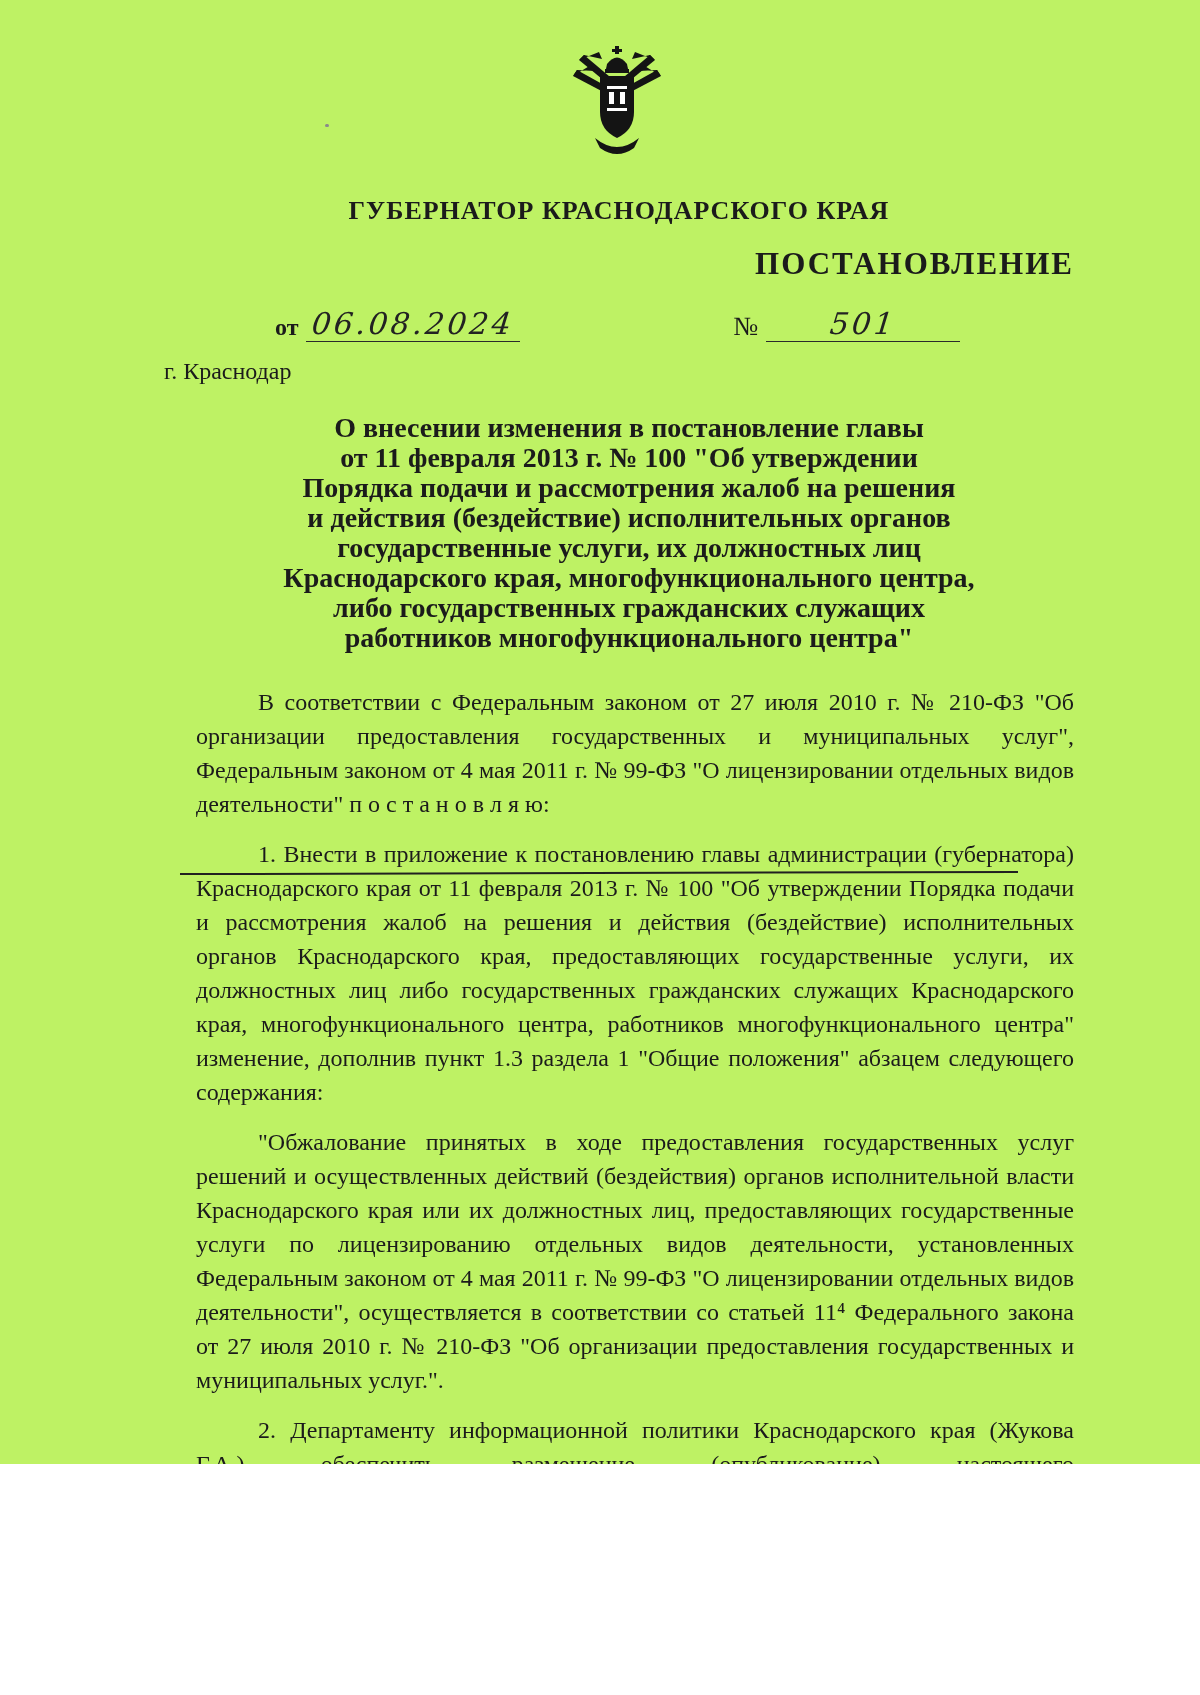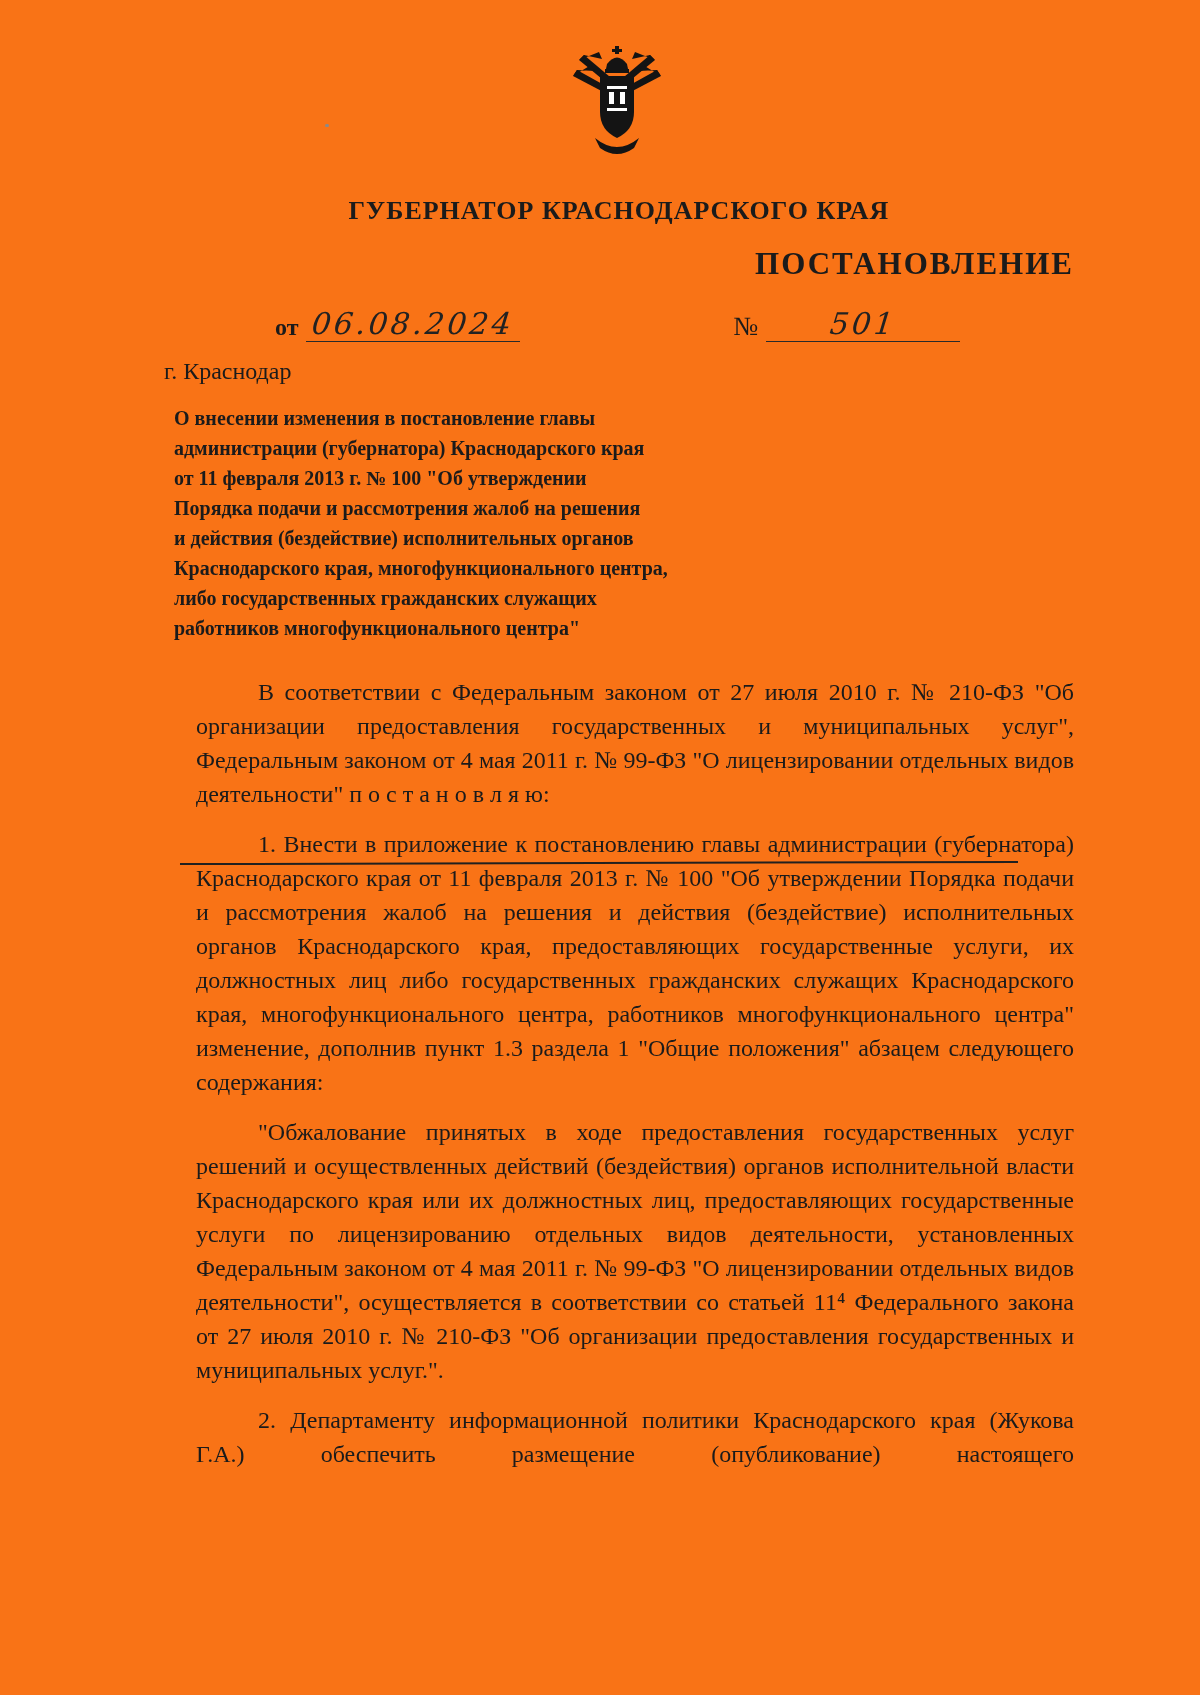--- a/index.html
+++ b/index.html
@@ -6,8 +6,8 @@
   .page {
     position: relative;
     width: 1200px;
-    height: 1695px;
-    background: #f97316;
+    height: 1464px;
+    background: #bef264;
     font-family: "Liberation Serif", serif;
     color: #1b1b1b;
     overflow: hidden;

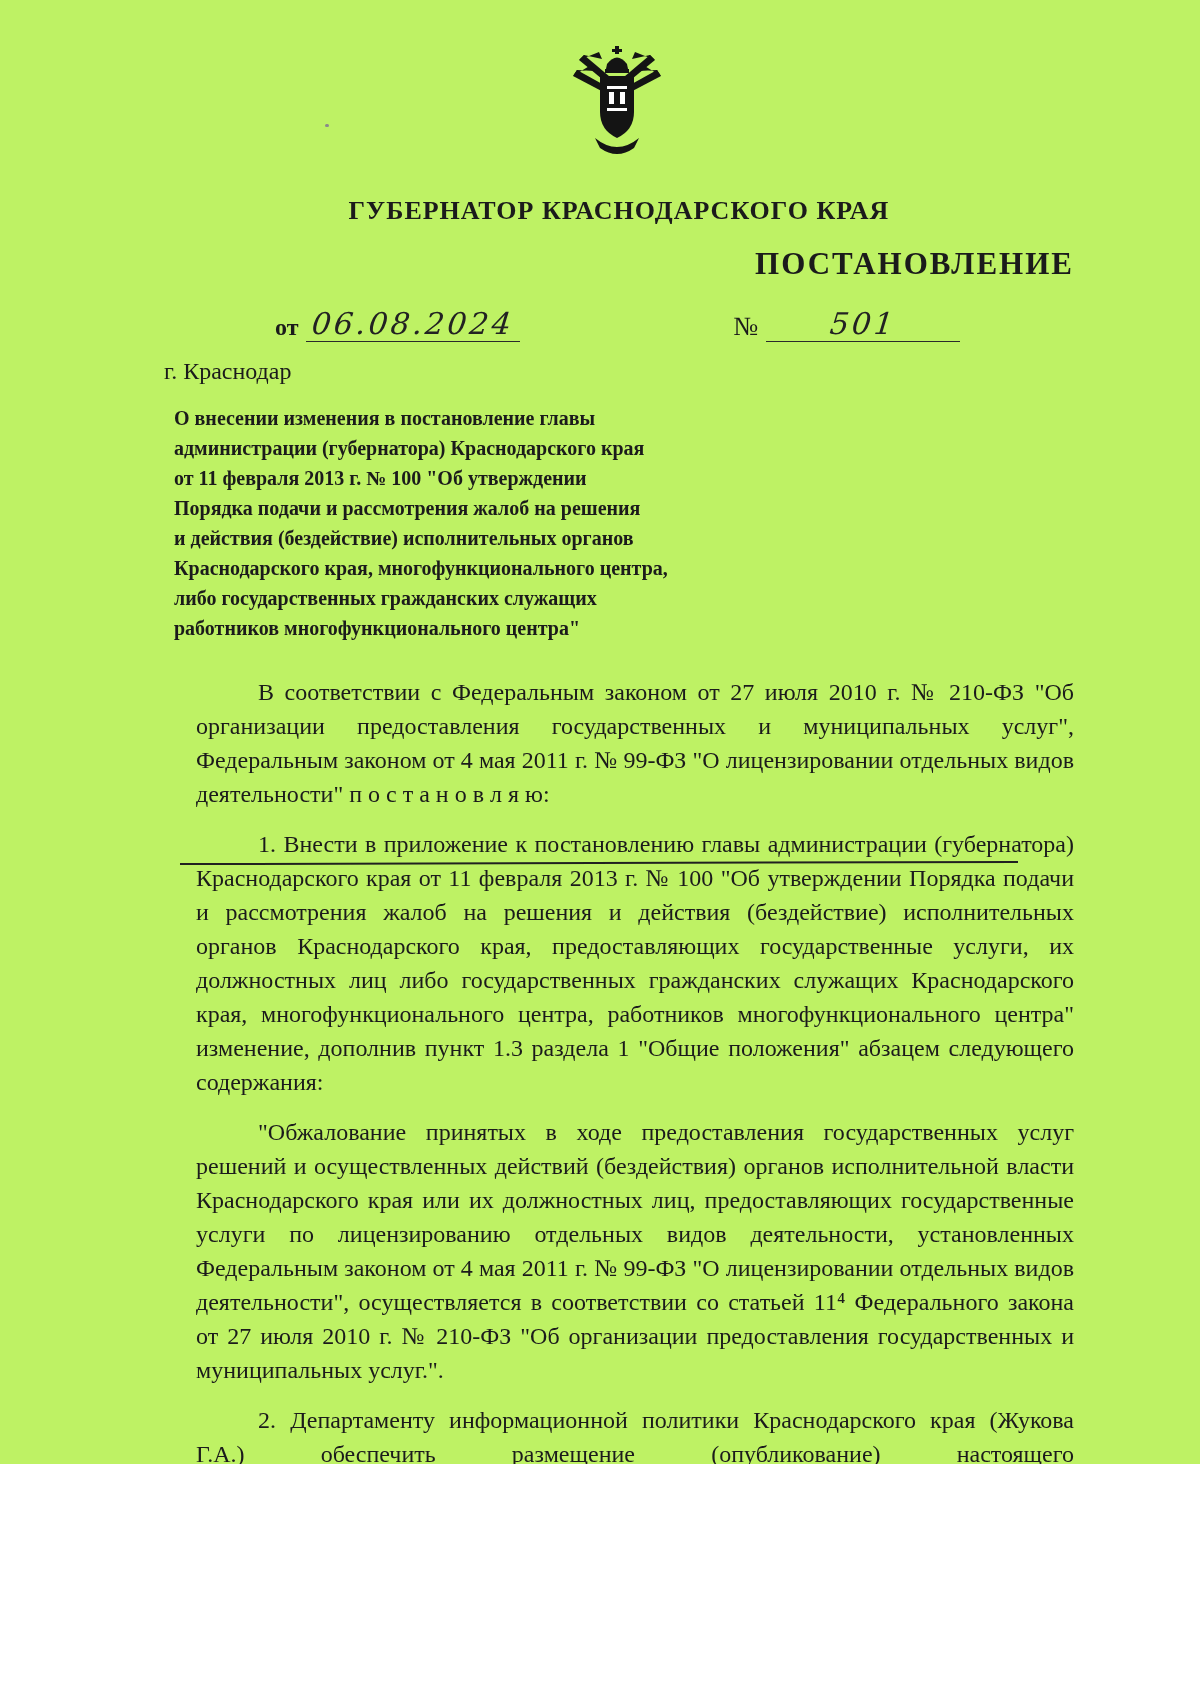--- a/index.html
+++ b/index.html
@@ -91,9 +91,10 @@
     transform: translateX(-16px);
   }
   .title-block {
-    margin-top: 18px;
-    font-weight: bold;
-    font-size: 20px;
+    margin-top: 28px;
+    text-align: center;
+    font-weight: bold;
+    font-size: 28px;
     line-height: 30px;
     transform: translateX(-6px);
   }

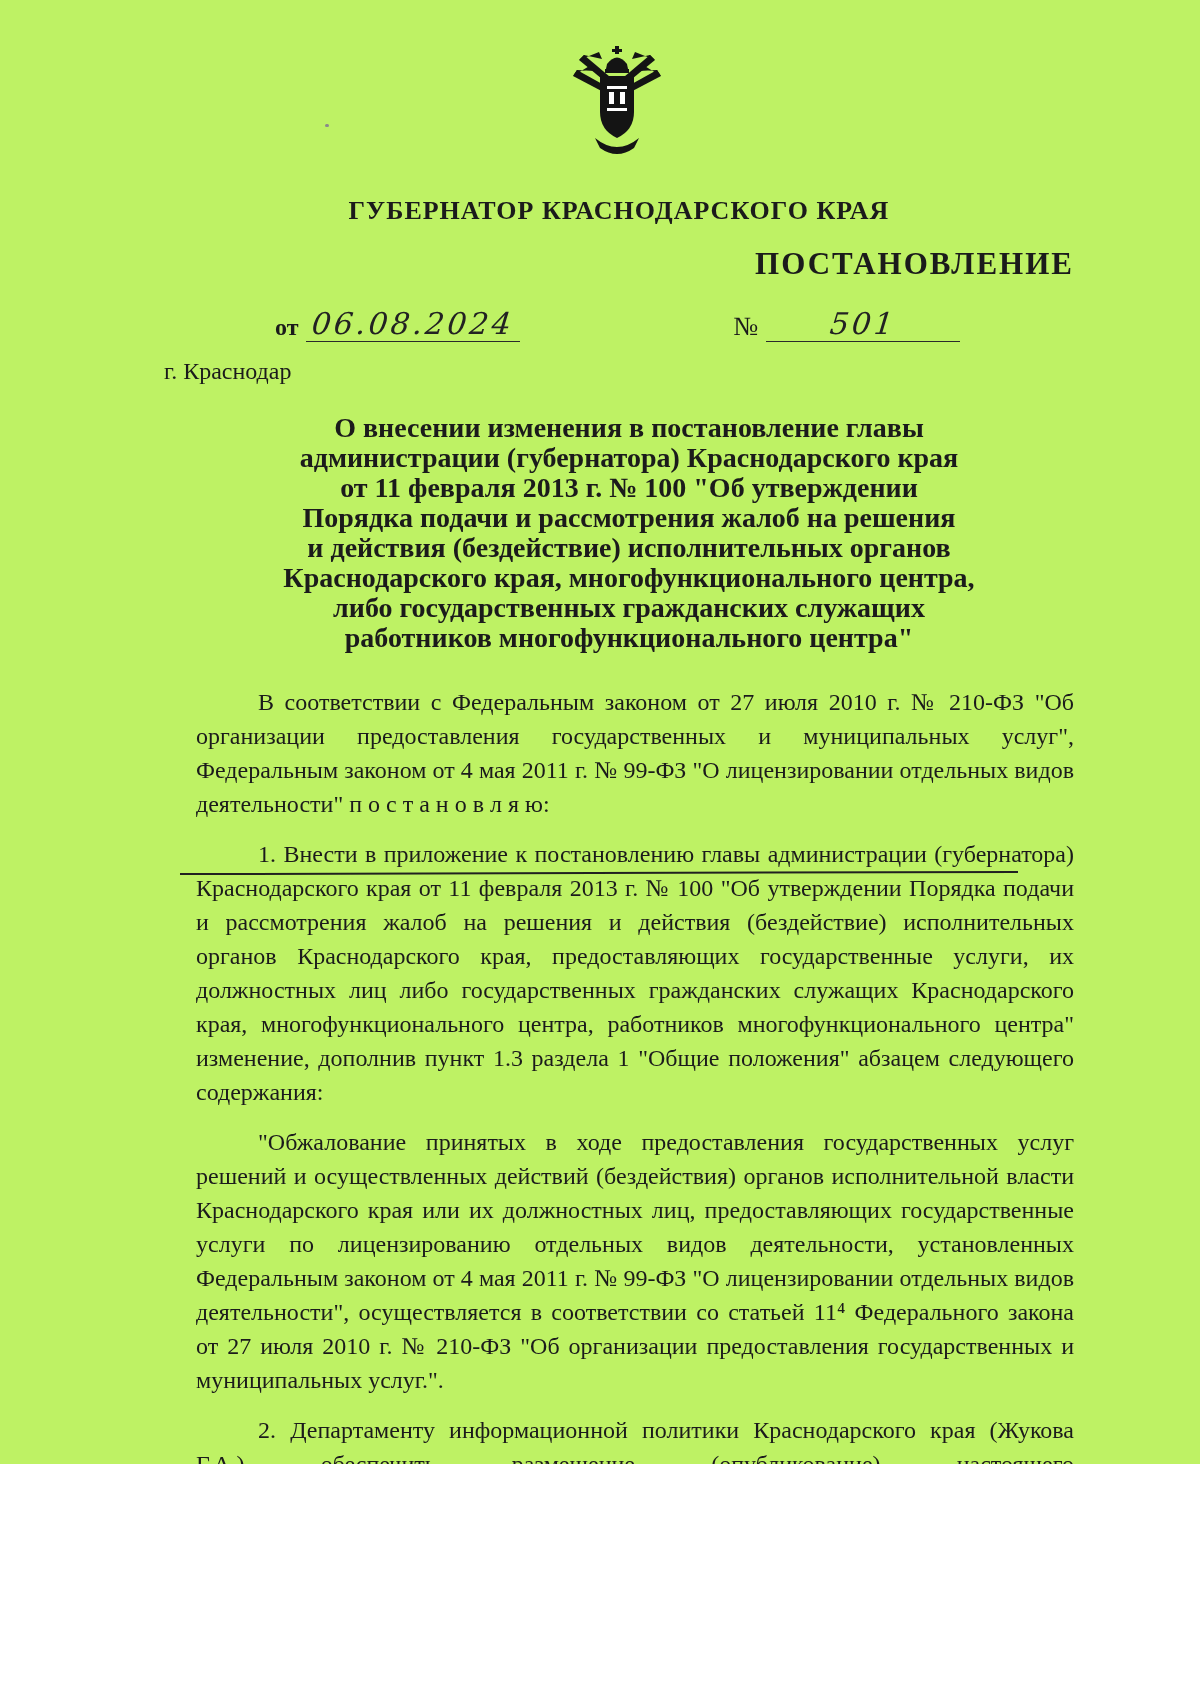--- a/index.html
+++ b/index.html
@@ -180,7 +180,6 @@
 
     <div class="title-block">
       <div>О внесении изменения в постановление главы</div>
-      <div>администрации (губернатора) Краснодарского края</div>
       <div>от 11 февраля 2013 г. № 100 "Об утверждении</div>
       <div>Порядка подачи и рассмотрения жалоб на решения</div>
       <div>и действия (бездействие) исполнительных органов</div>

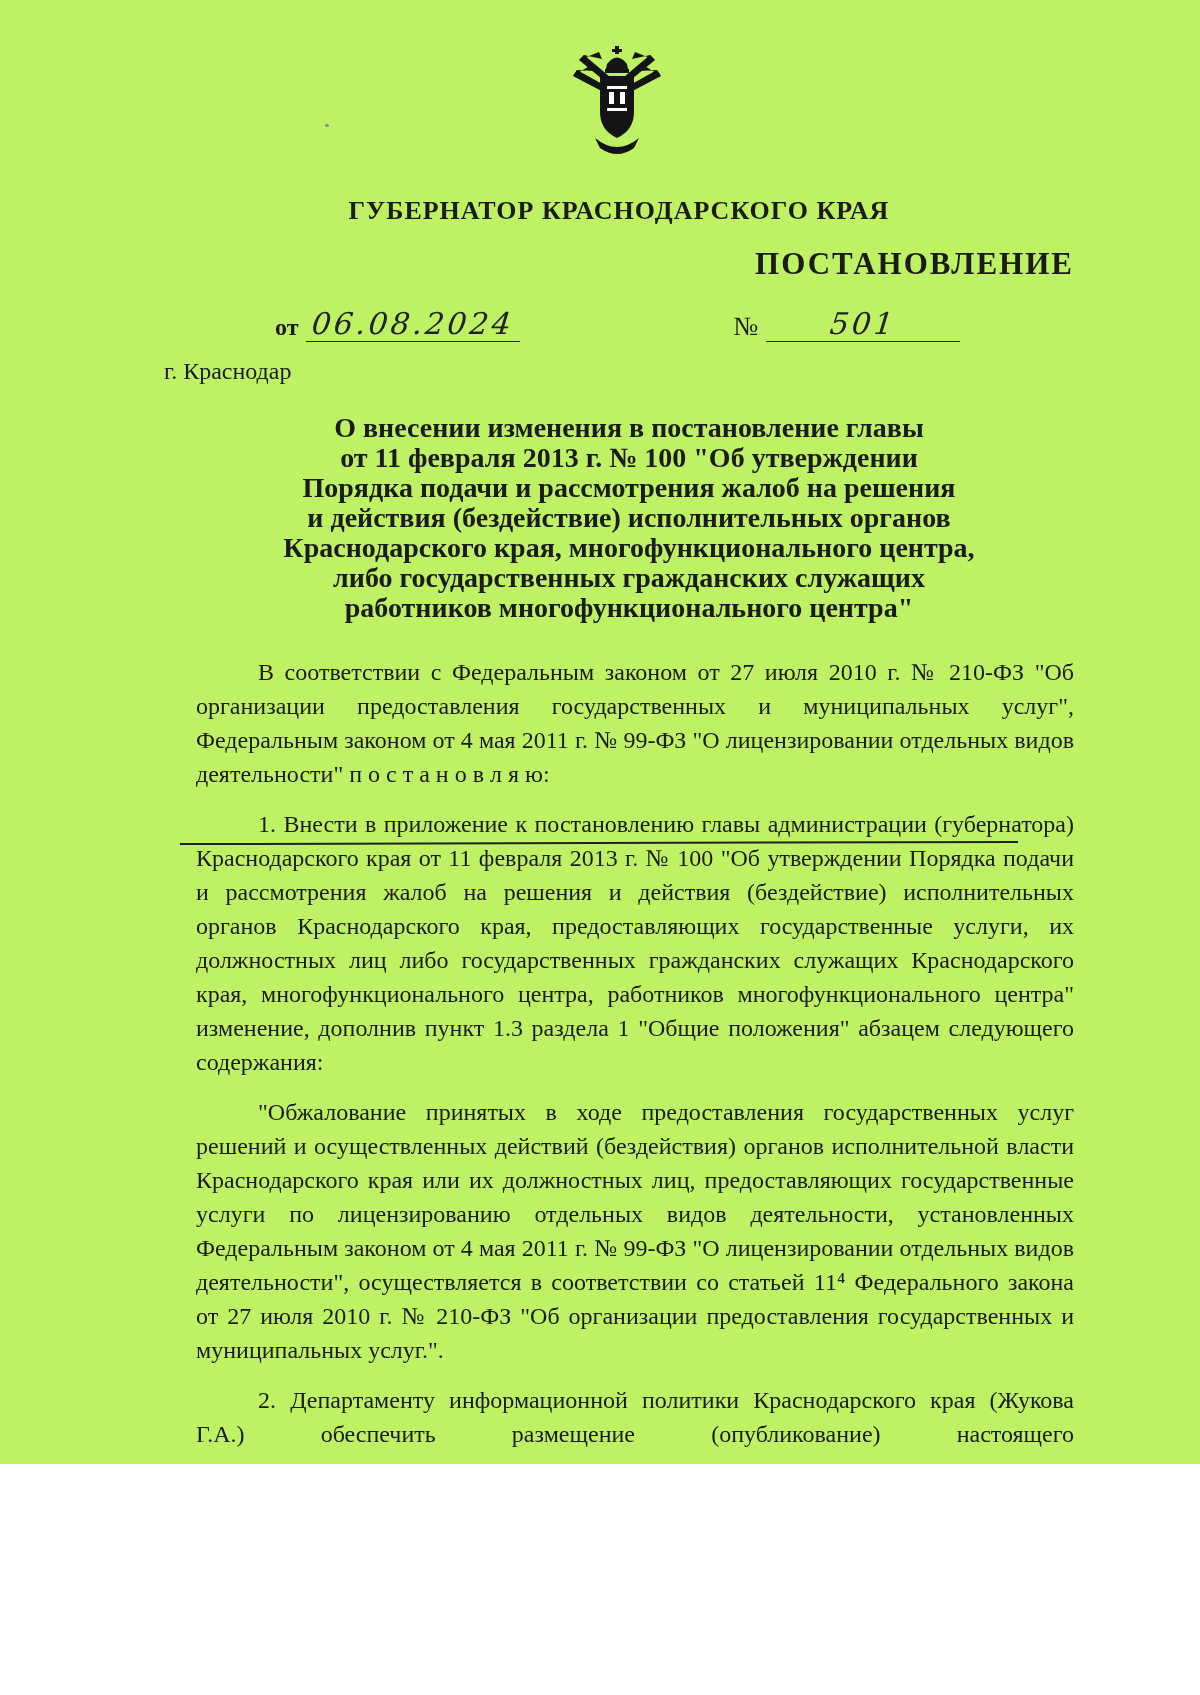--- a/index.html
+++ b/index.html
@@ -183,6 +183,7 @@
       <div>от 11 февраля 2013 г. № 100 "Об утверждении</div>
       <div>Порядка подачи и рассмотрения жалоб на решения</div>
       <div>и действия (бездействие) исполнительных органов</div>
+      <div>государственные услуги, их должностных лиц</div>
       <div>Краснодарского края, многофункционального центра,</div>
       <div>либо государственных гражданских служащих</div>
       <div>работников многофункционального центра"</div>

